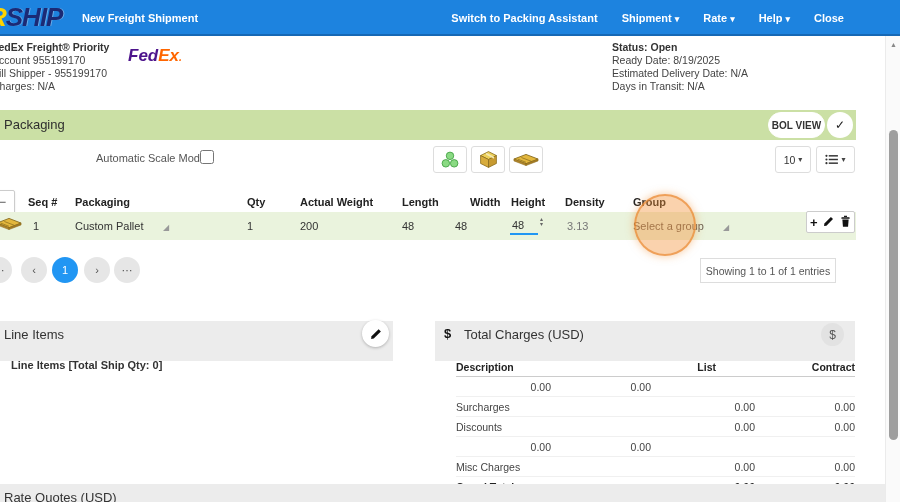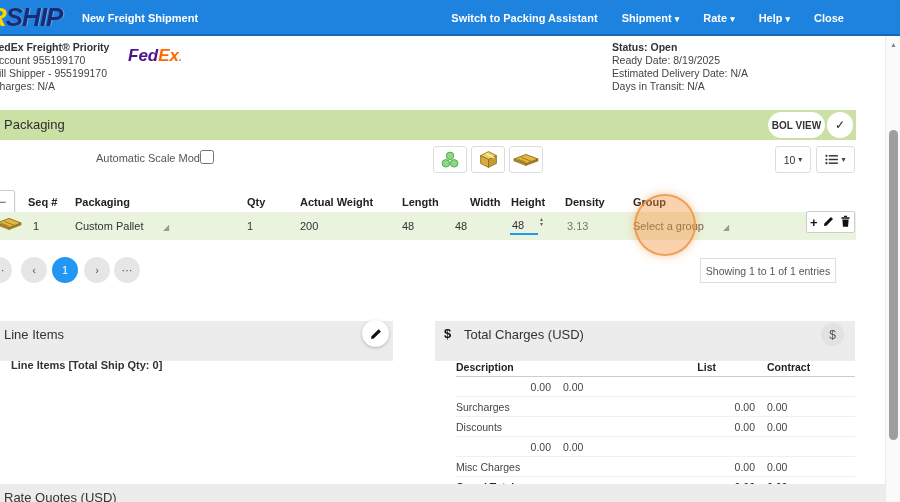--- a/index.html
+++ b/index.html
@@ -108,7 +108,7 @@
   .crow.cgrand { font-weight:bold; color:#222; border-bottom:none; }
   .c-desc { flex:1; }
   .c-list { width:95px; text-align:right; }
-  .c-con { width:100px; text-align:left;padding-left:12px; }
+  .c-con { width:100px; text-align:right;padding-left:12px; }
 
   .rq-bar { left:0; top:484px; width:885px; height:18px; }
 

